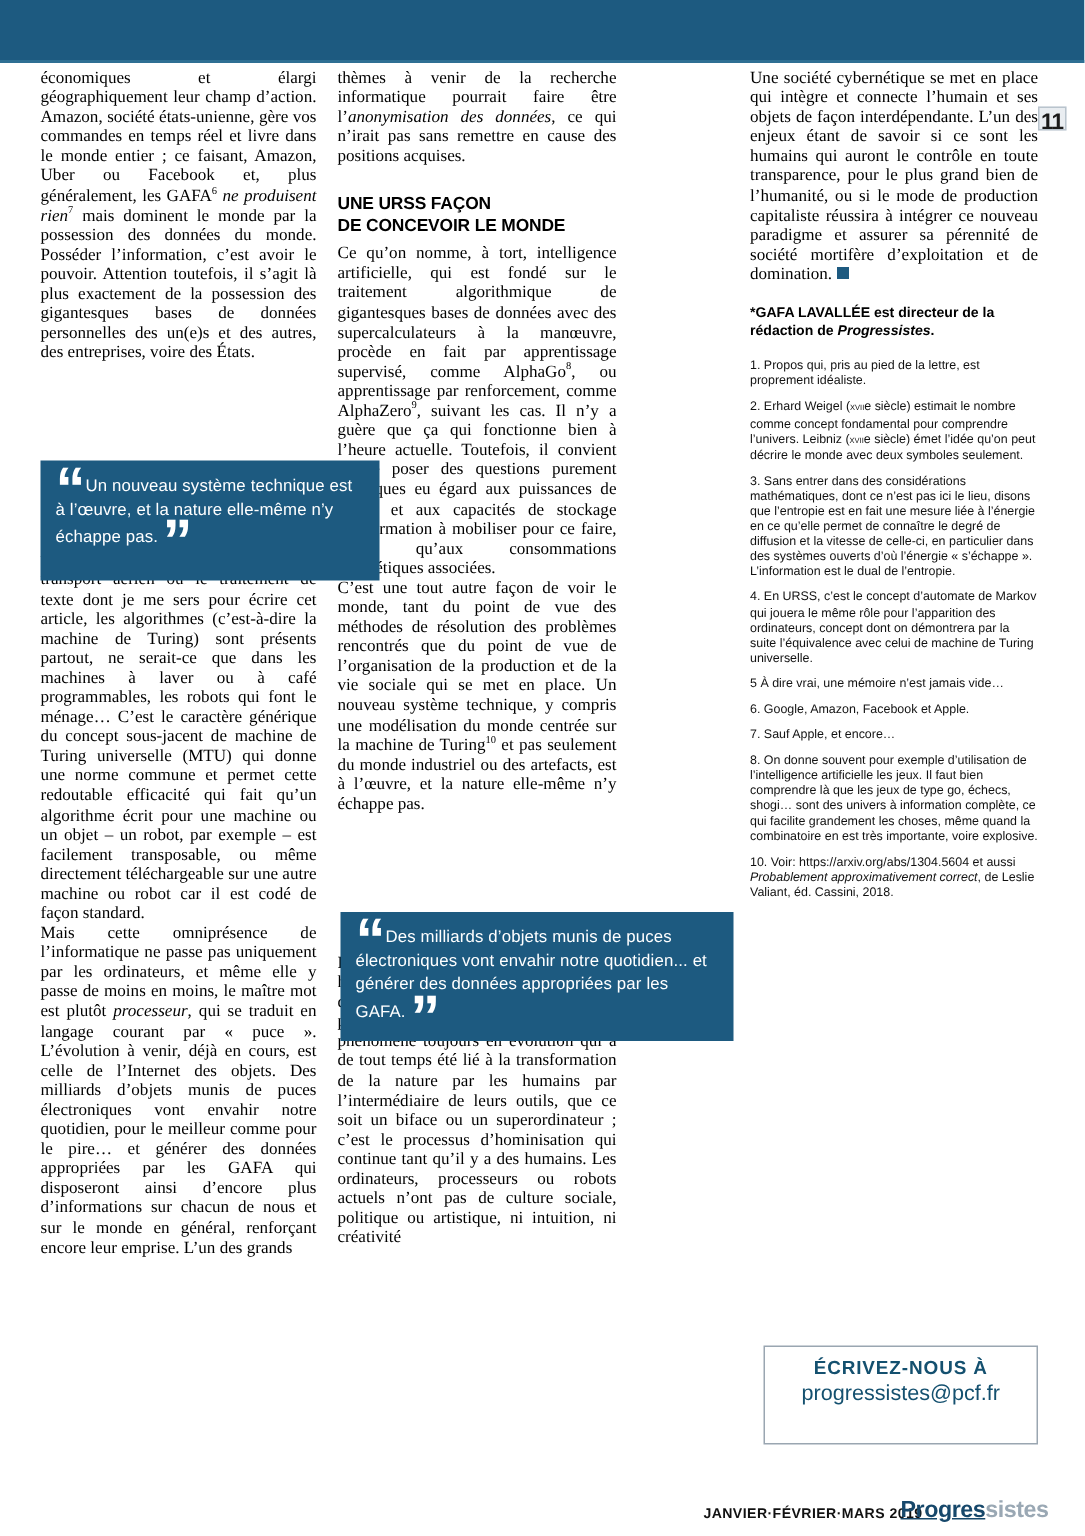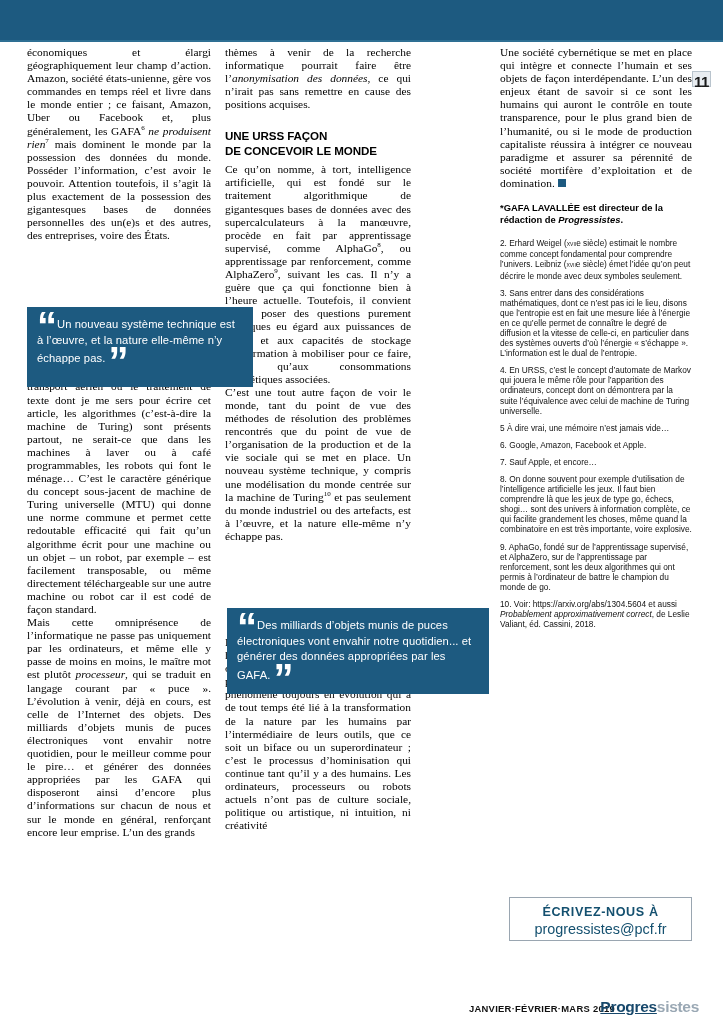--- a/index.html
+++ b/index.html
@@ -218,6 +218,7 @@
     <div class="byline"><span>*GAFA LAVALLÉE est directeur de la rédaction de </span><span class="it">Progressistes</span><span>.</span></div>
 
     <div class="notes">
+        <div class="note"><span>1. Propos qui, pris au pied de la lettre, est proprement idéaliste.</span></div>
         <div class="note"><span>2. Erhard Weigel (</span><span class="sc">xvii</span><span>e siècle) estimait le nombre comme concept fondamental pour comprendre l’univers. Leibniz (</span><span class="sc">xvii</span><span>e siècle) émet l’idée qu’on peut décrire le monde avec deux symboles seulement.</span></div>
         <div class="note"><span>3. Sans entrer dans des considérations mathématiques, dont ce n’est pas ici le lieu, disons que l’entropie est en fait une mesure liée à l’énergie en ce qu’elle permet de connaître le degré de diffusion et la vitesse de celle-ci, en particulier dans des systèmes ouverts d’où l’énergie « s’échappe ». L’information est le dual de l’entropie.</span></div>
         <div class="note"><span>4. En URSS, c’est le concept d’automate de Markov qui jouera le même rôle pour l’apparition des ordinateurs, concept dont on démontrera par la suite l’équivalence avec celui de machine de Turing universelle.</span></div>

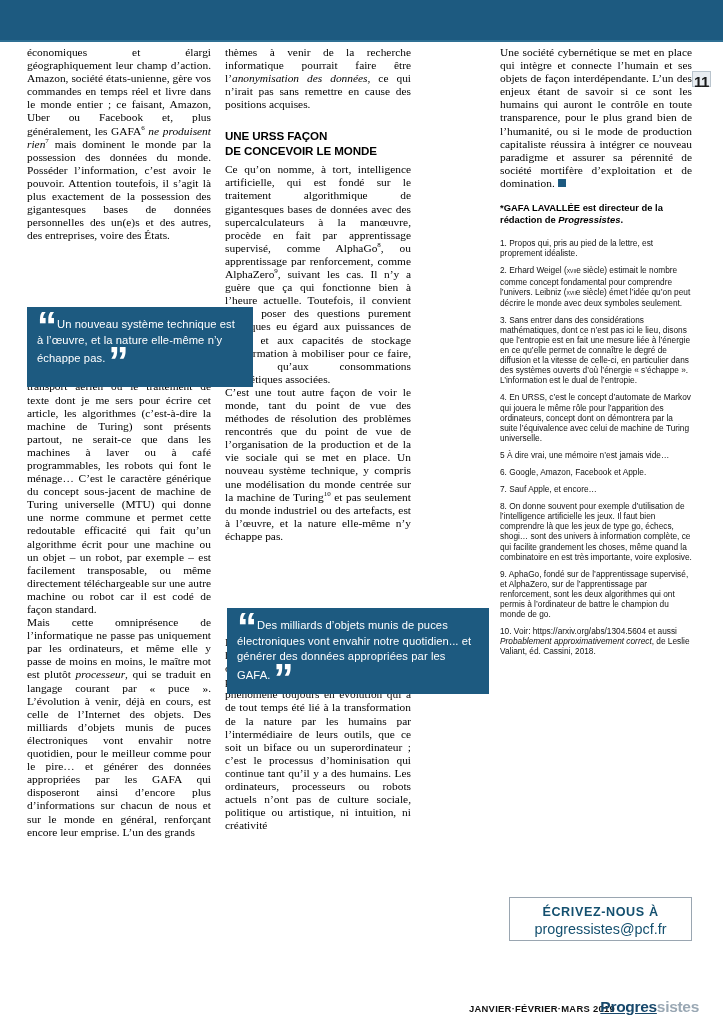--- a/index.html
+++ b/index.html
@@ -226,7 +226,6 @@
         <div class="note"><span>6. Google, Amazon, Facebook et Apple.</span></div>
         <div class="note"><span>7. Sauf Apple, et encore…</span></div>
         <div class="note"><span>8. On donne souvent pour exemple d’utilisation de l’intelligence artificielle les jeux. Il faut bien comprendre là que les jeux de type go, échecs, shogi… sont des univers à information complète, ce qui facilite grandement les choses, même quand la combinatoire en est très importante, voire explosive.</span></div>
-        <div class="note"><span>9. AphaGo, fondé sur de l’apprentissage supervisé, et AlphaZero, sur de l’apprentissage par renforcement, sont les deux algorithmes qui ont permis à l’ordinateur de battre le champion du monde de go.</span></div>
         <div class="note"><span>10. Voir: https://arxiv.org/abs/1304.5604 et aussi </span><span class="it">Probablement approximativement correct</span><span>, de Leslie Valiant, éd. Cassini, 2018.</span></div>
       </div>
   </div>

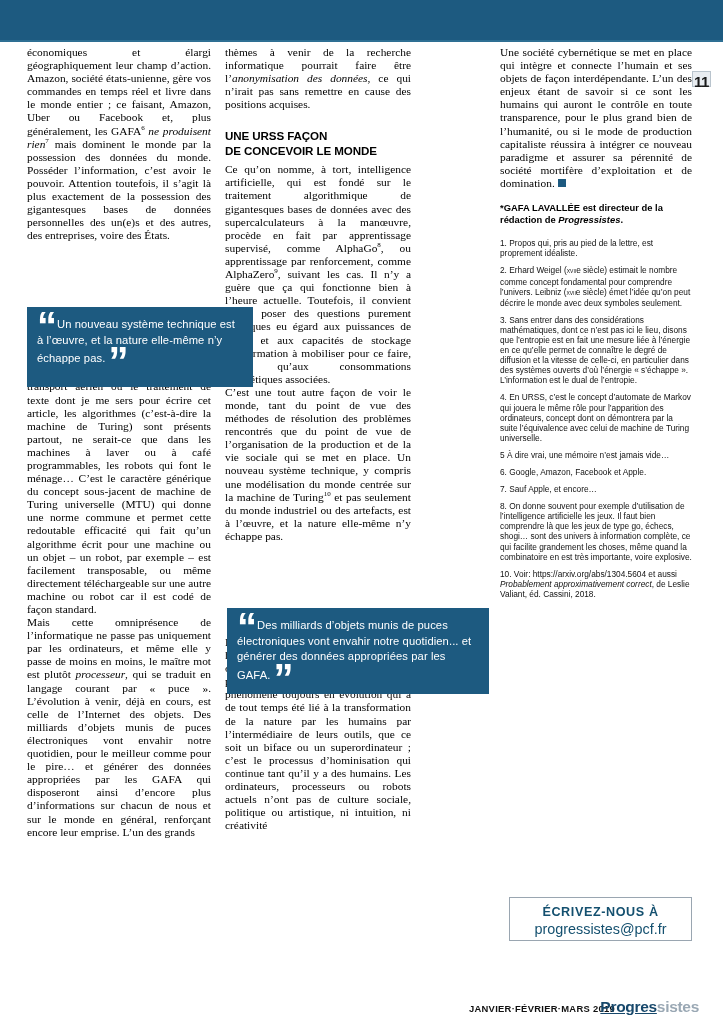--- a/index.html
+++ b/index.html
@@ -133,7 +133,7 @@
   
   .contact{
     position:absolute;
-    left:509px; top:897px; width:183px; height:44px;
+    left:509px; top:897px; width:183px; height:66px;
     border:1px solid #9aa6b1;
     background:#ffffff;
     text-align:center;

